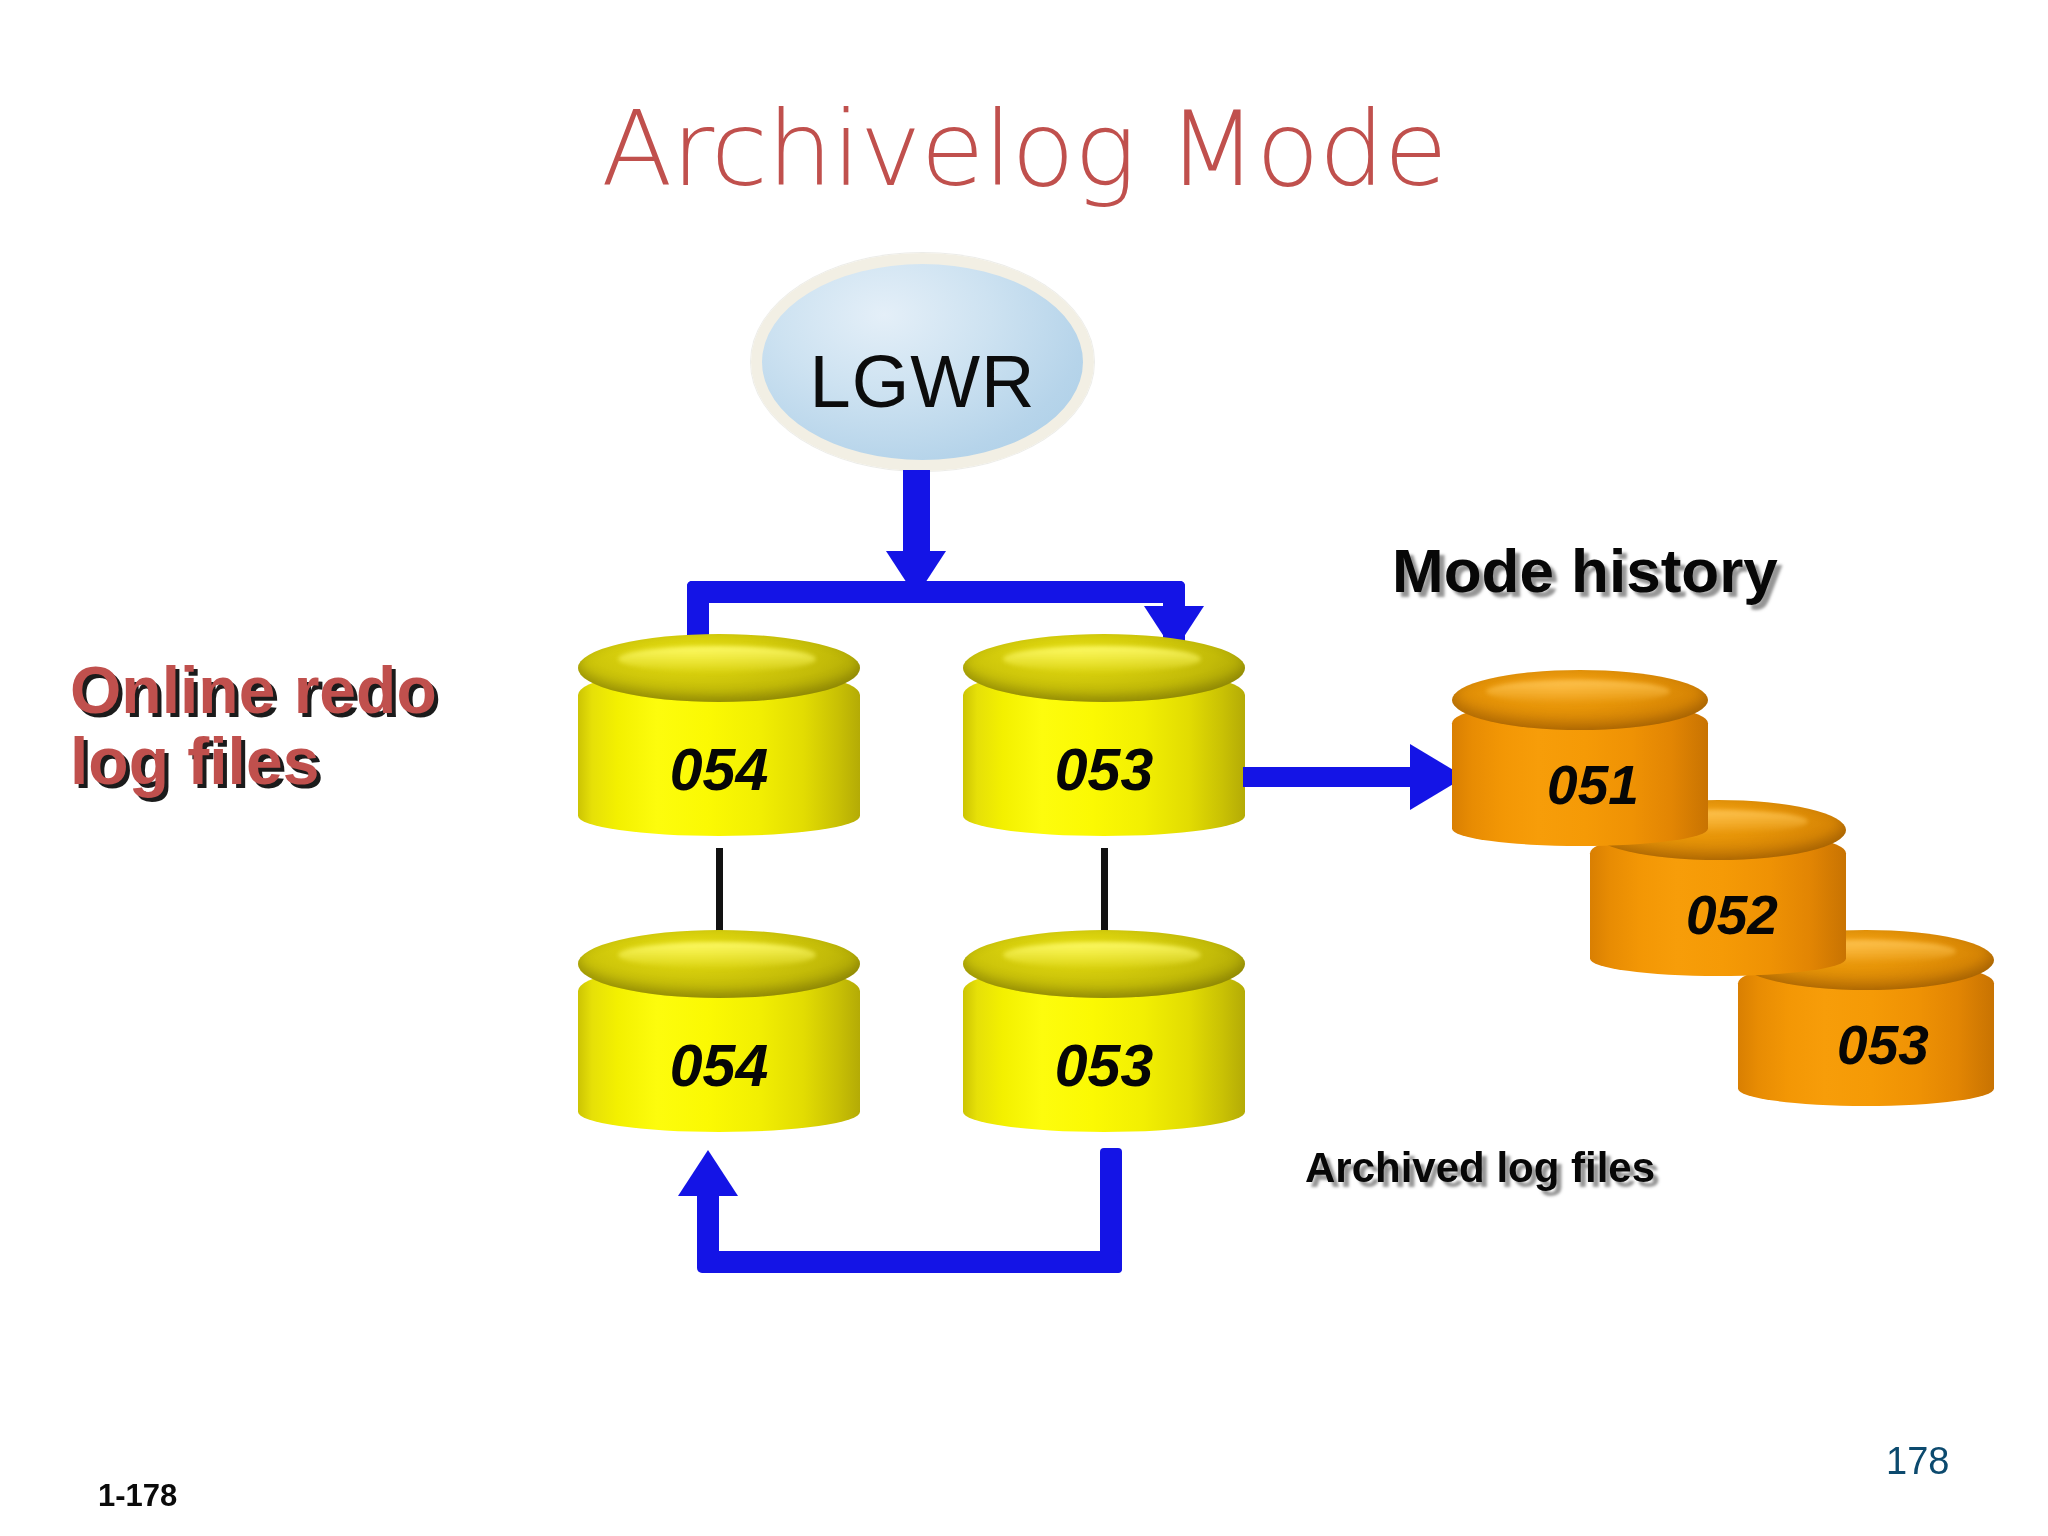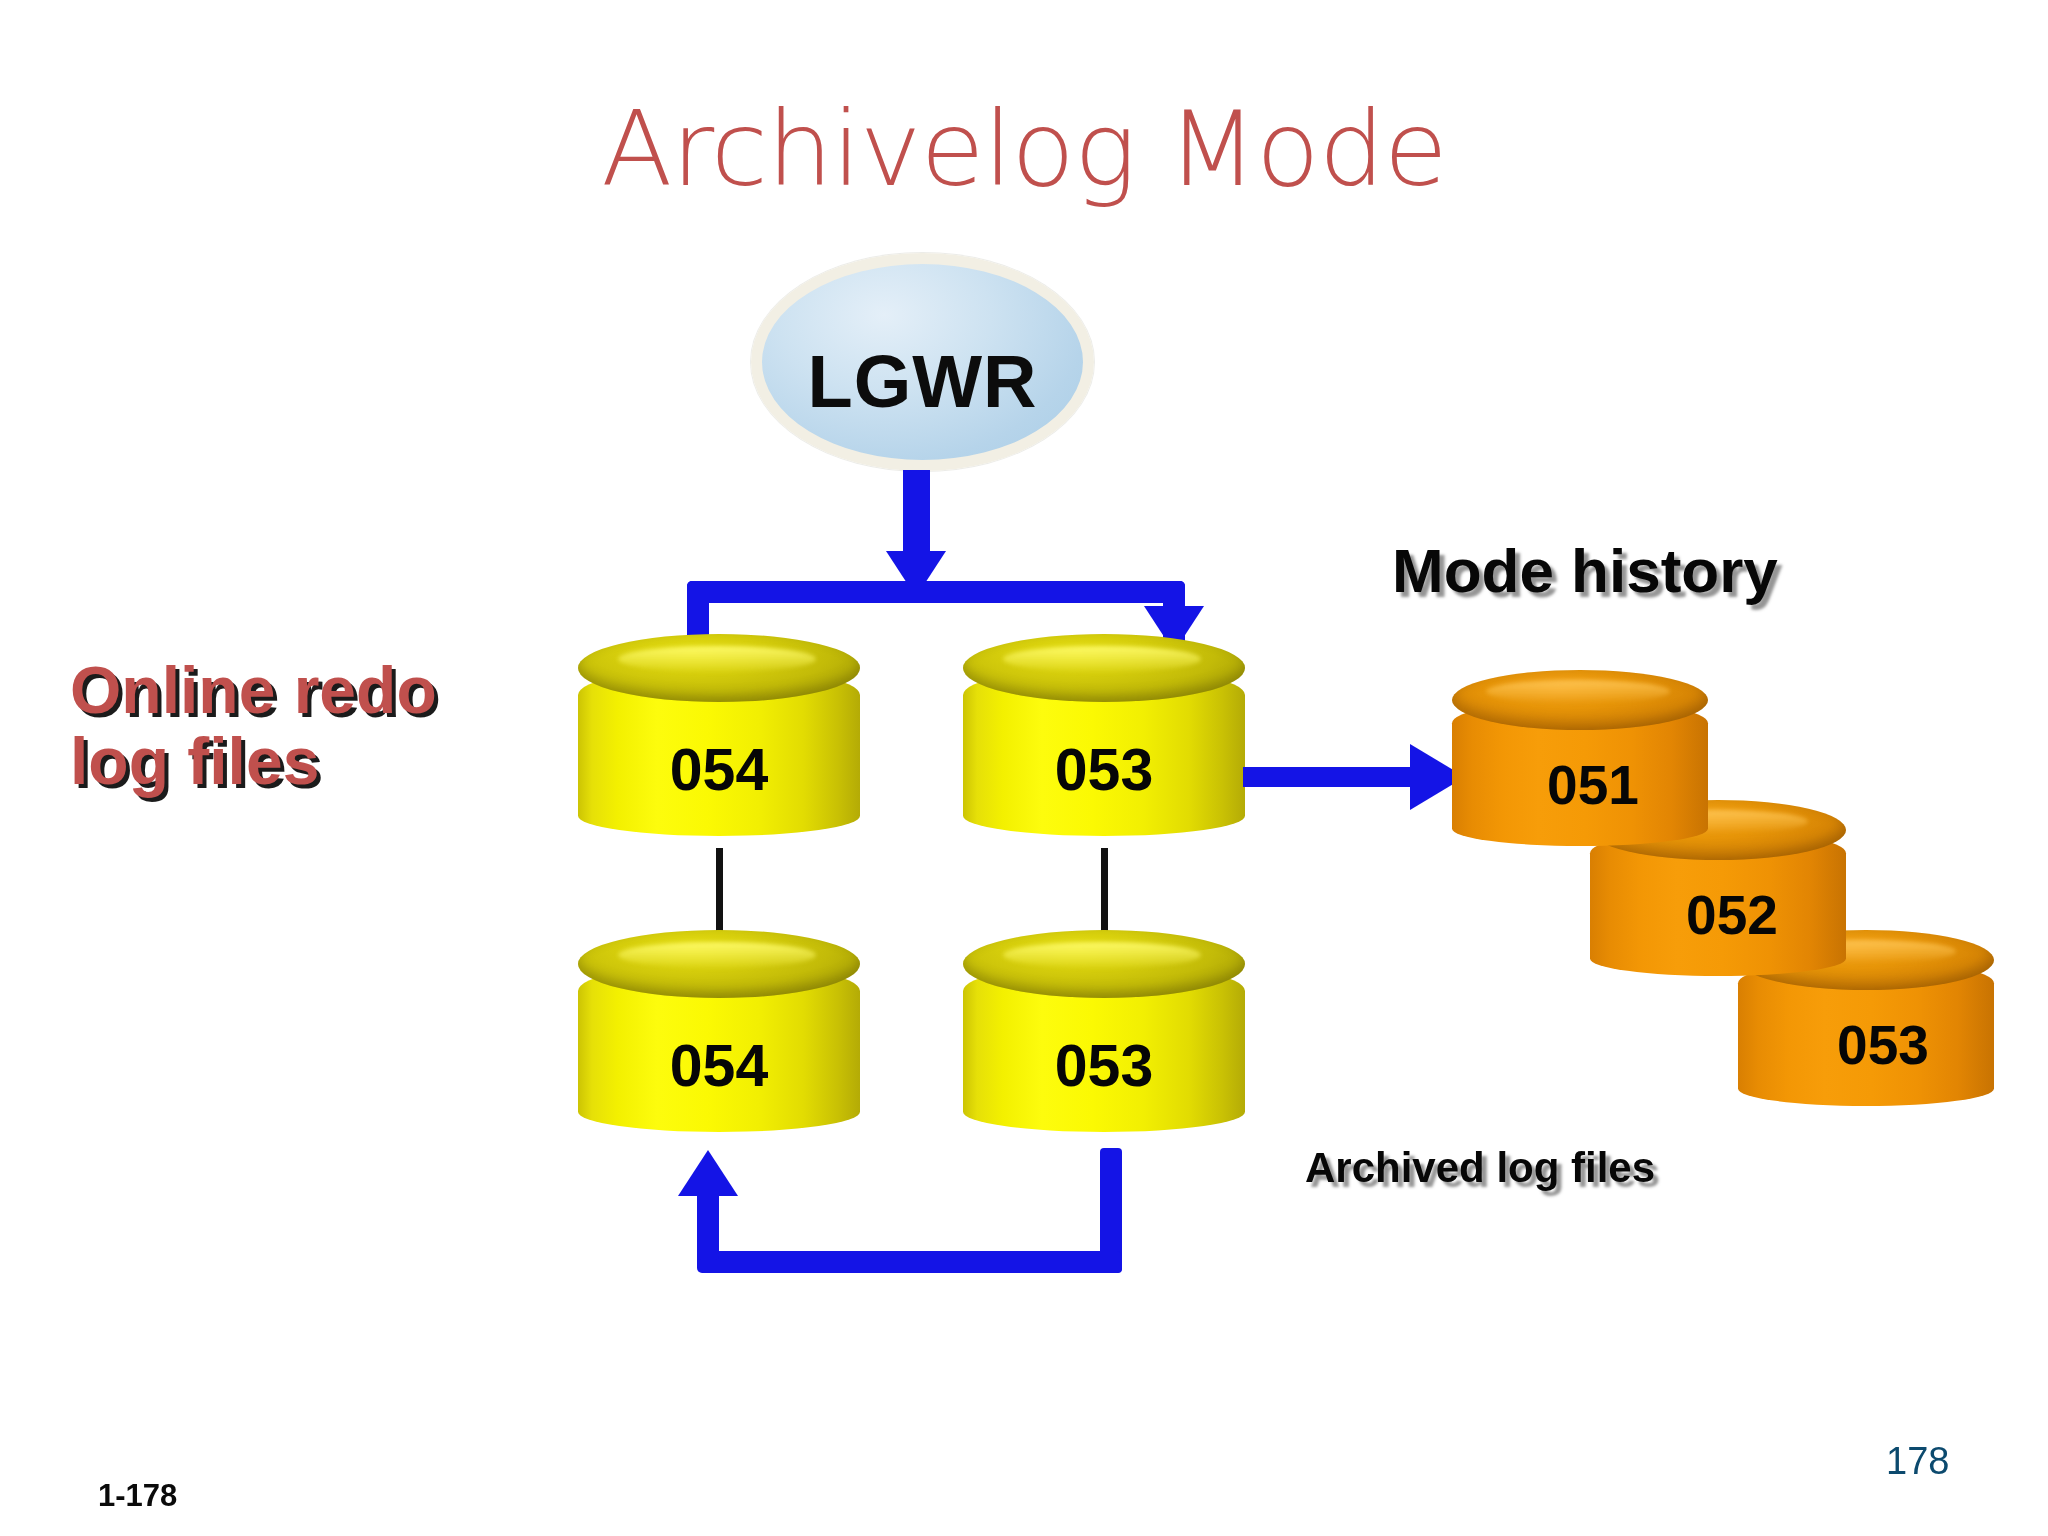--- a/index.html
+++ b/index.html
@@ -53,7 +53,7 @@
   }
   #lgwr-label {
     font-size: 74px;
-    font-weight: bold;
+    font-weight: normal;
     color: #0c0c0c;
     letter-spacing: 1px;
     line-height: 1;

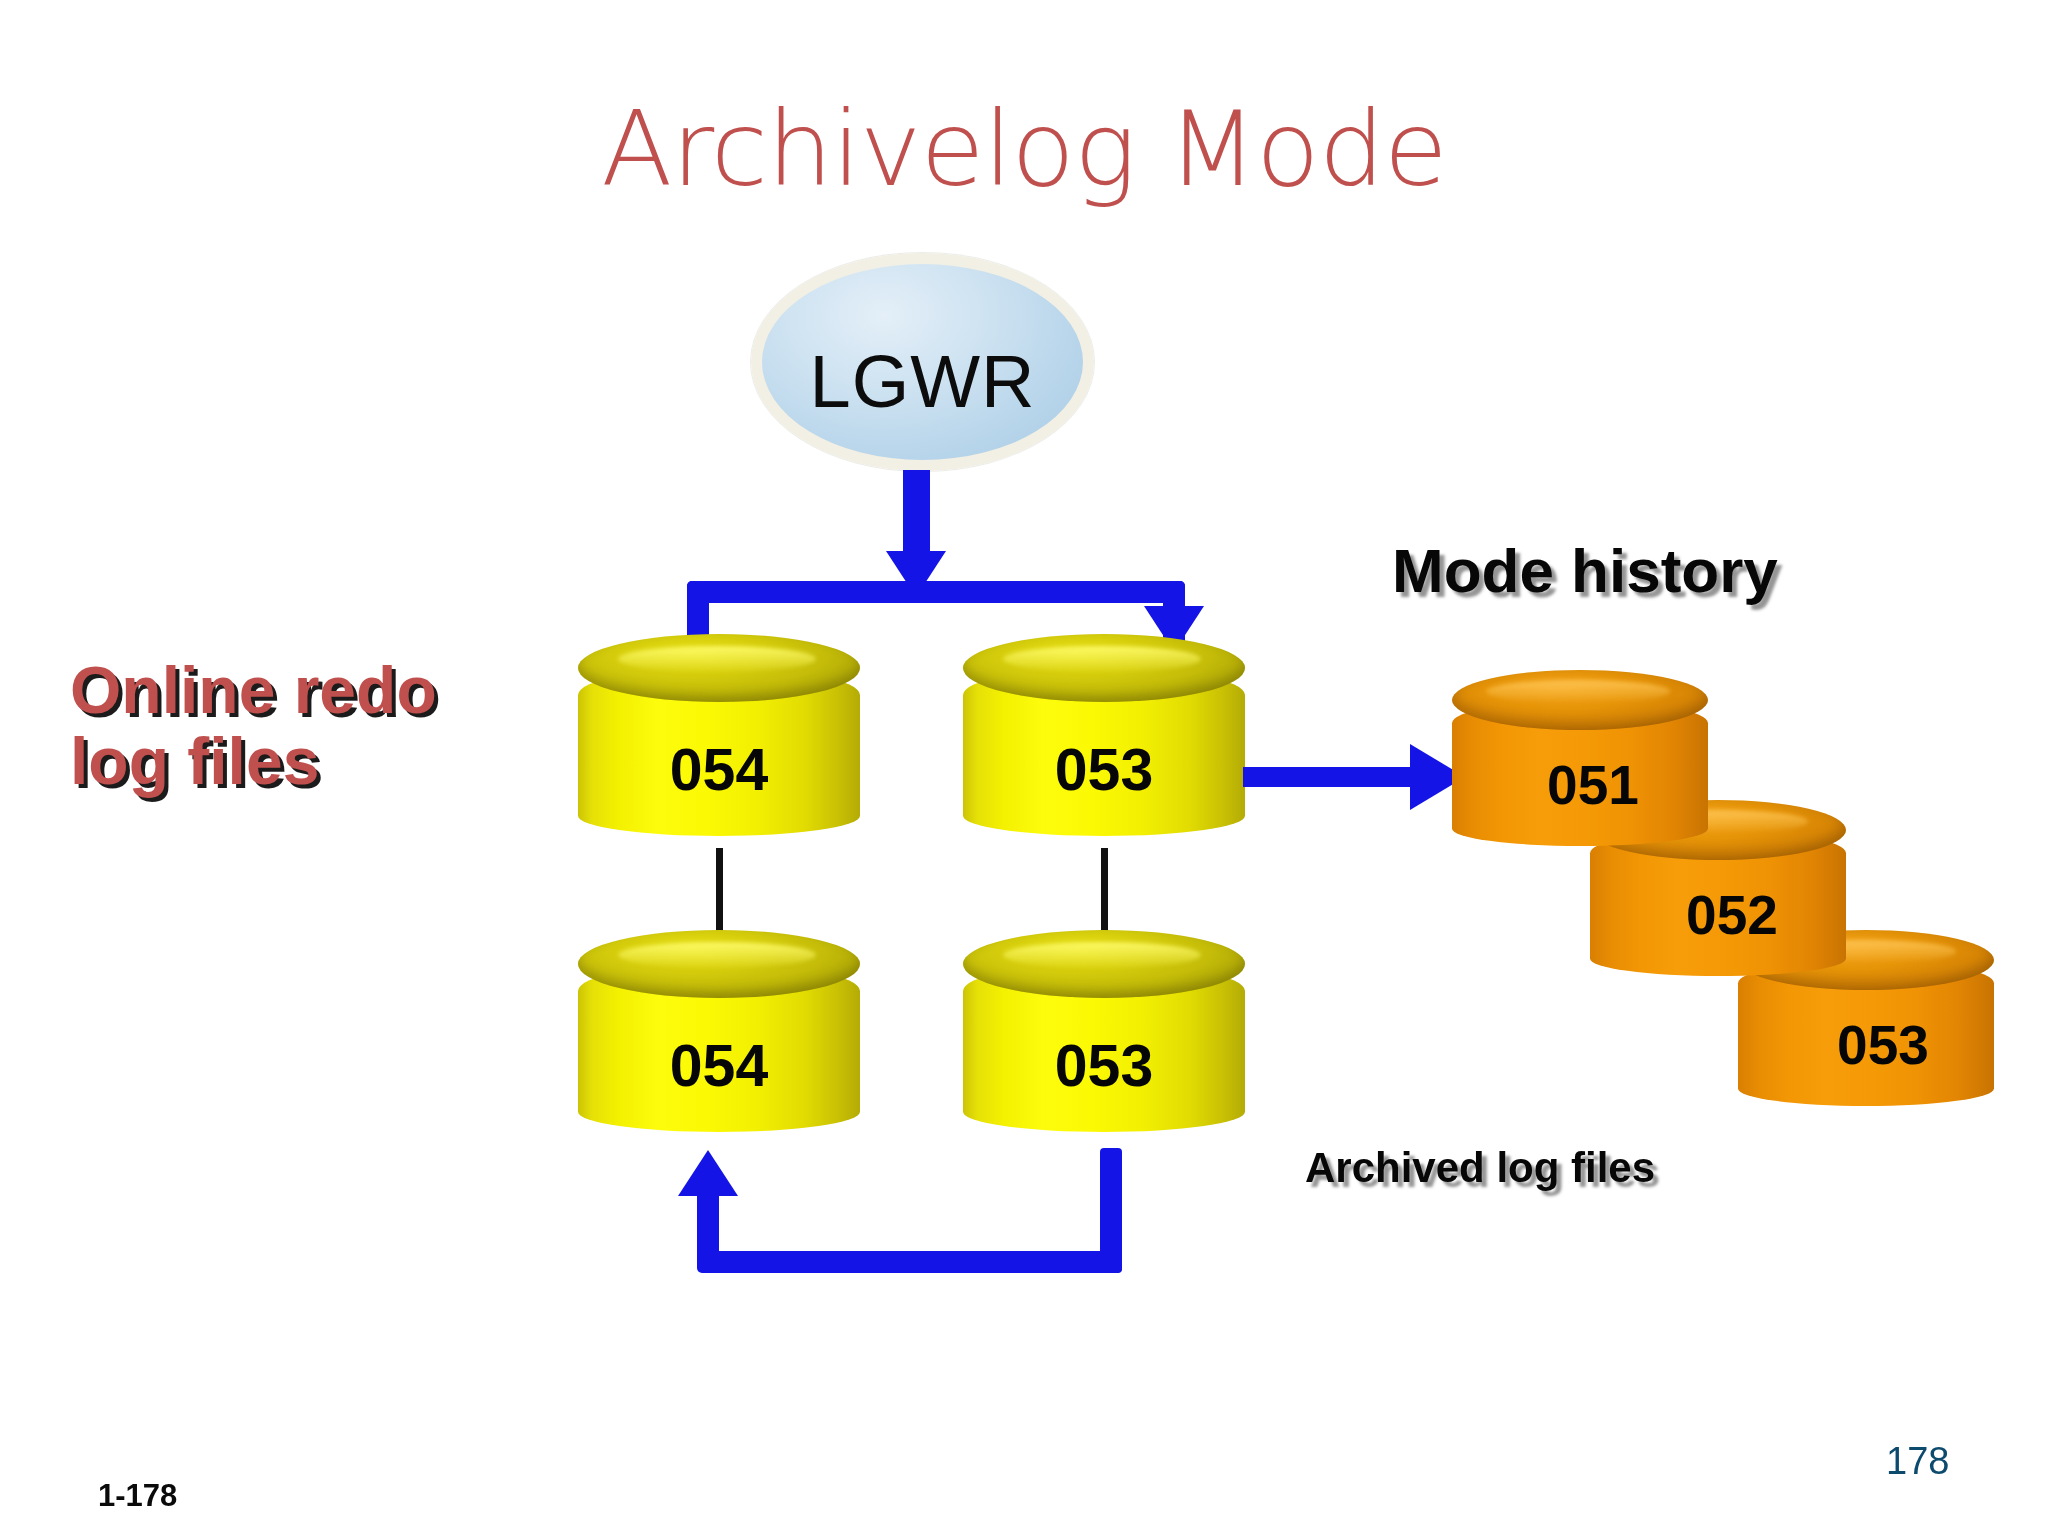--- a/index.html
+++ b/index.html
@@ -102,6 +102,7 @@
   
   .cyl {
     position: absolute;
+    font-style: italic;
   }
   .cyl .body {
     position: absolute;

